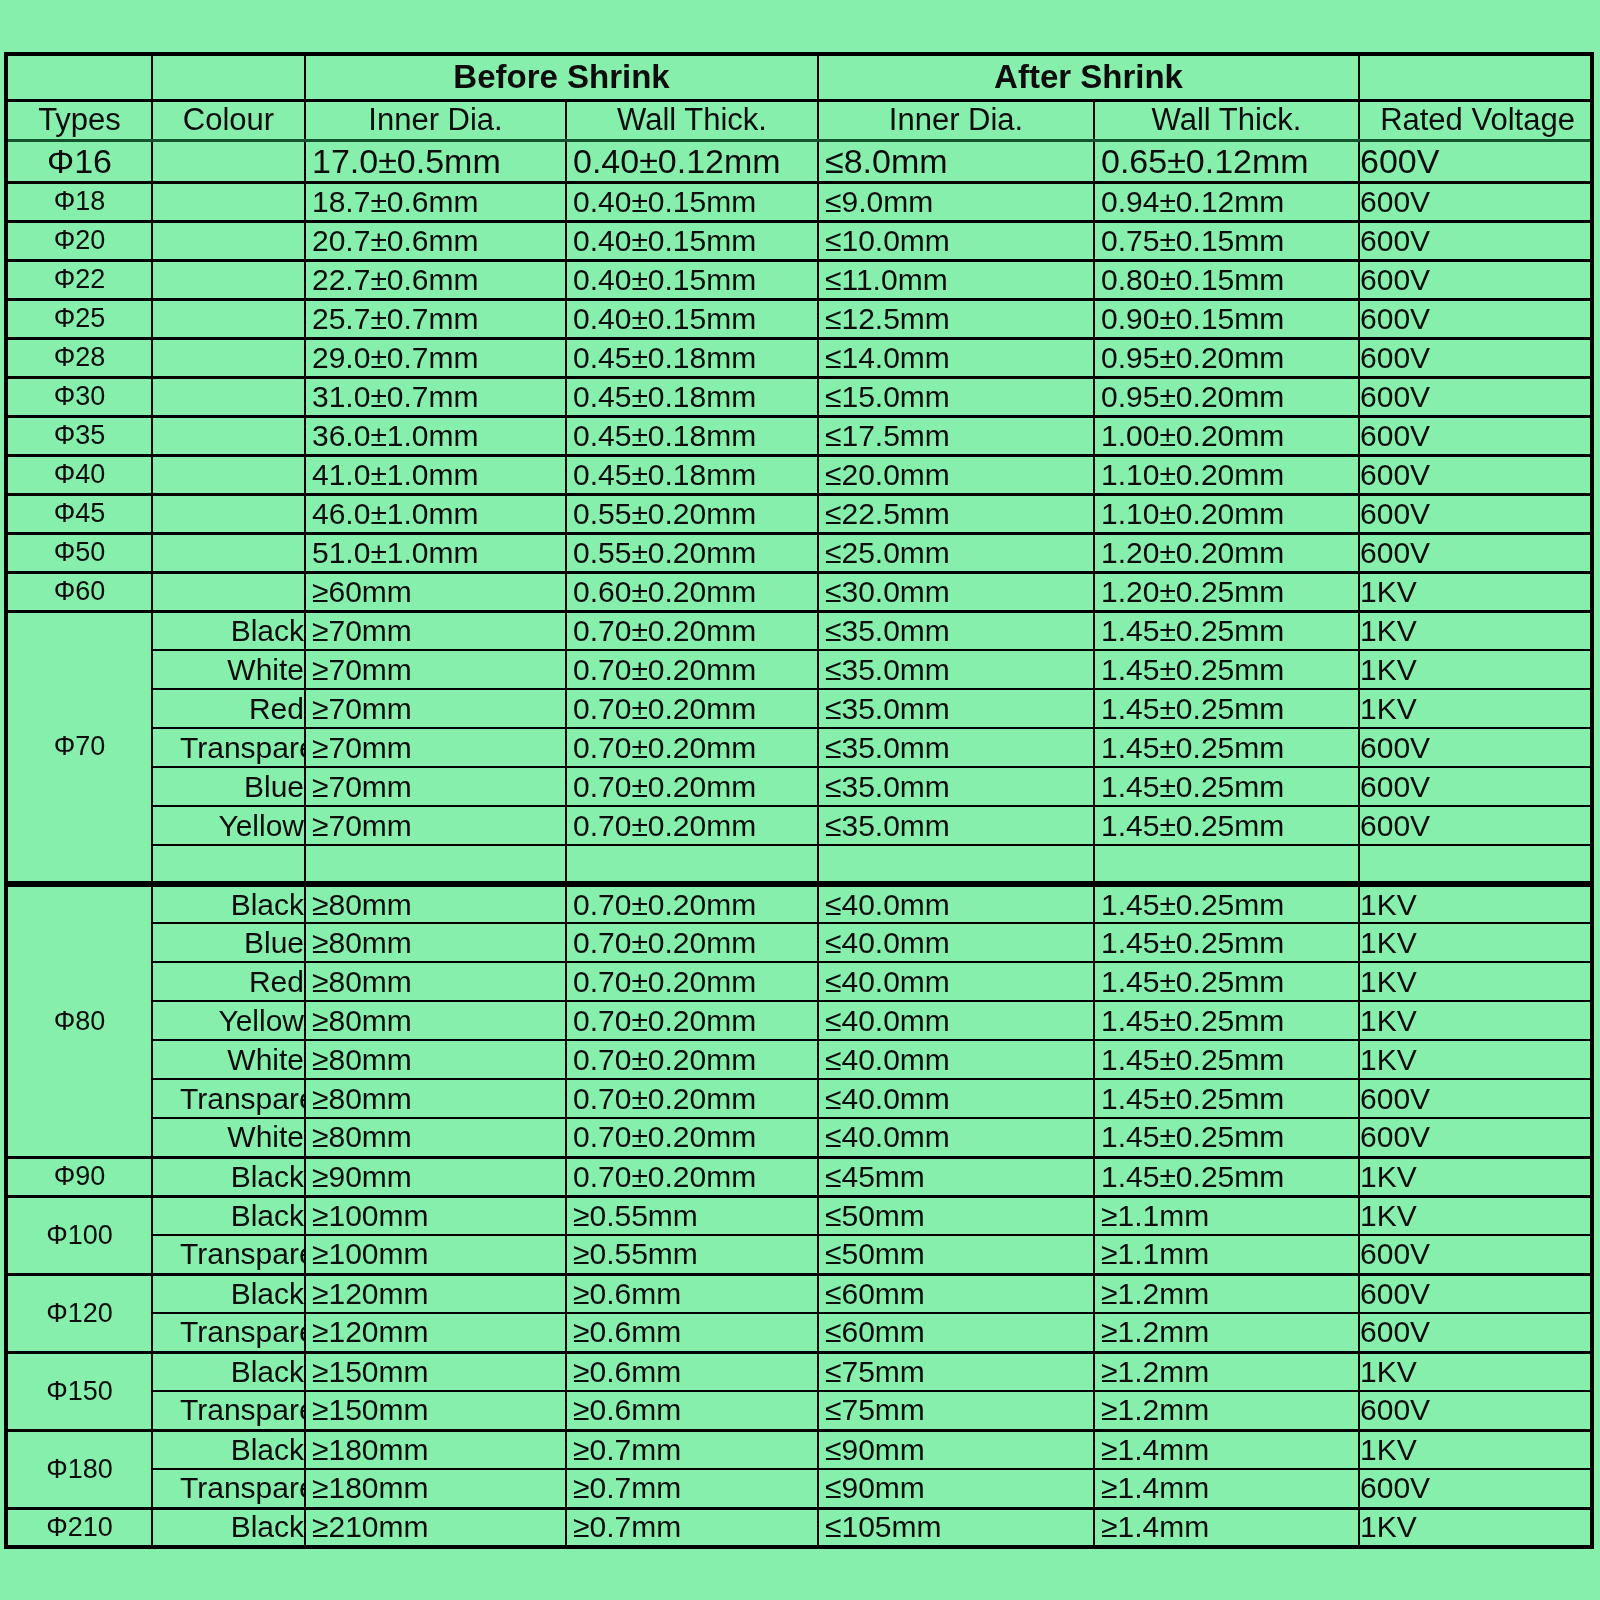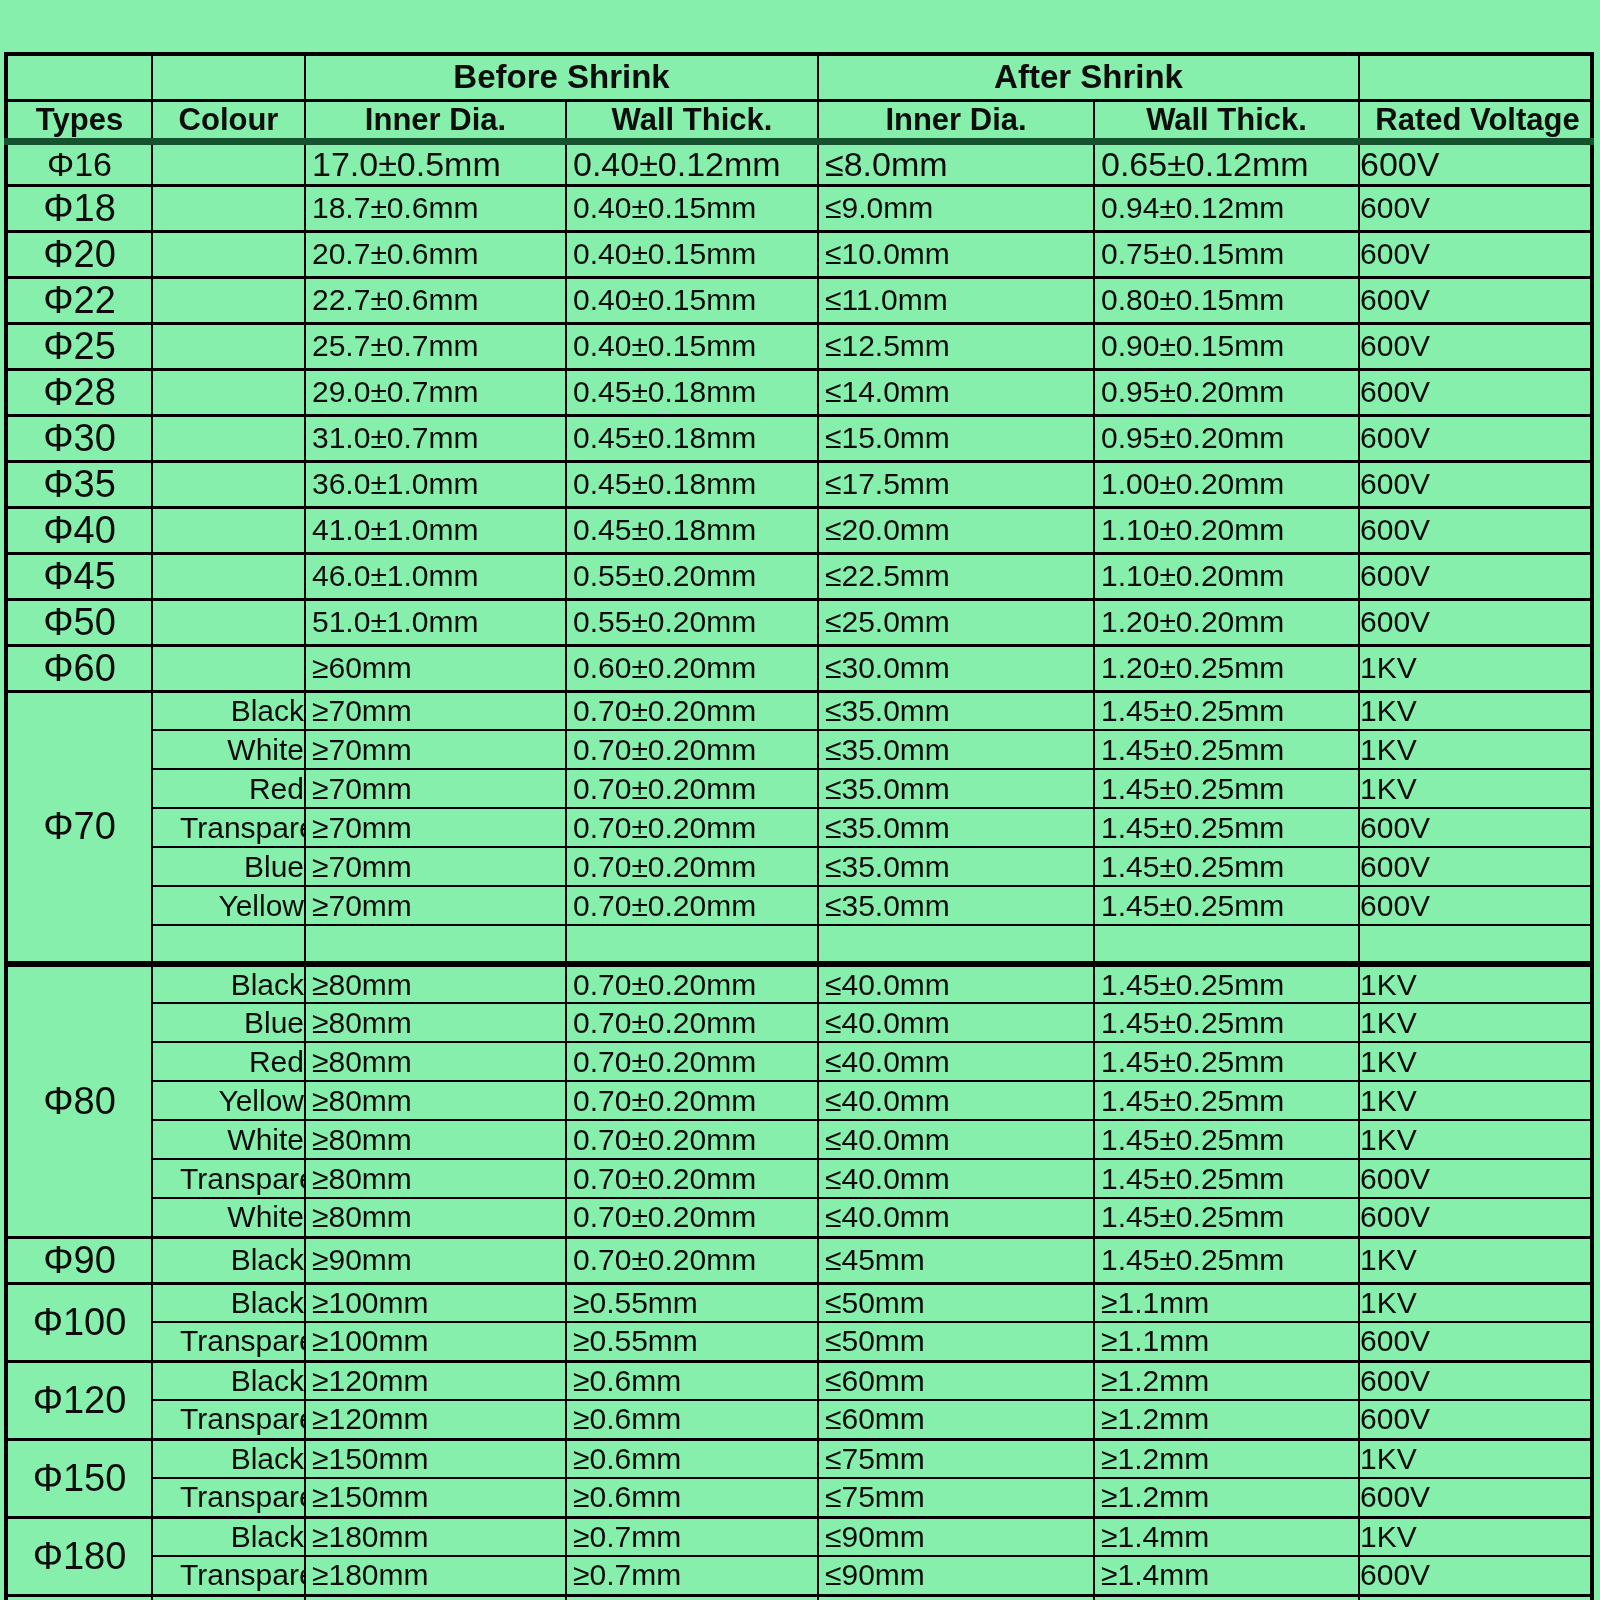--- a/index.html
+++ b/index.html
@@ -38,9 +38,9 @@
   tr.column-header-row th {
     height: 40px;
     font-size: 31px;
-    font-weight: bold;
+    font-weight: normal;
     text-align: center;
-    border-bottom: 7px solid #14532d;
+    border-bottom: 3px solid #14532d;
   }
   tr.column-header-row th.col-rated { text-align: center; padding-left: 5px; }
 

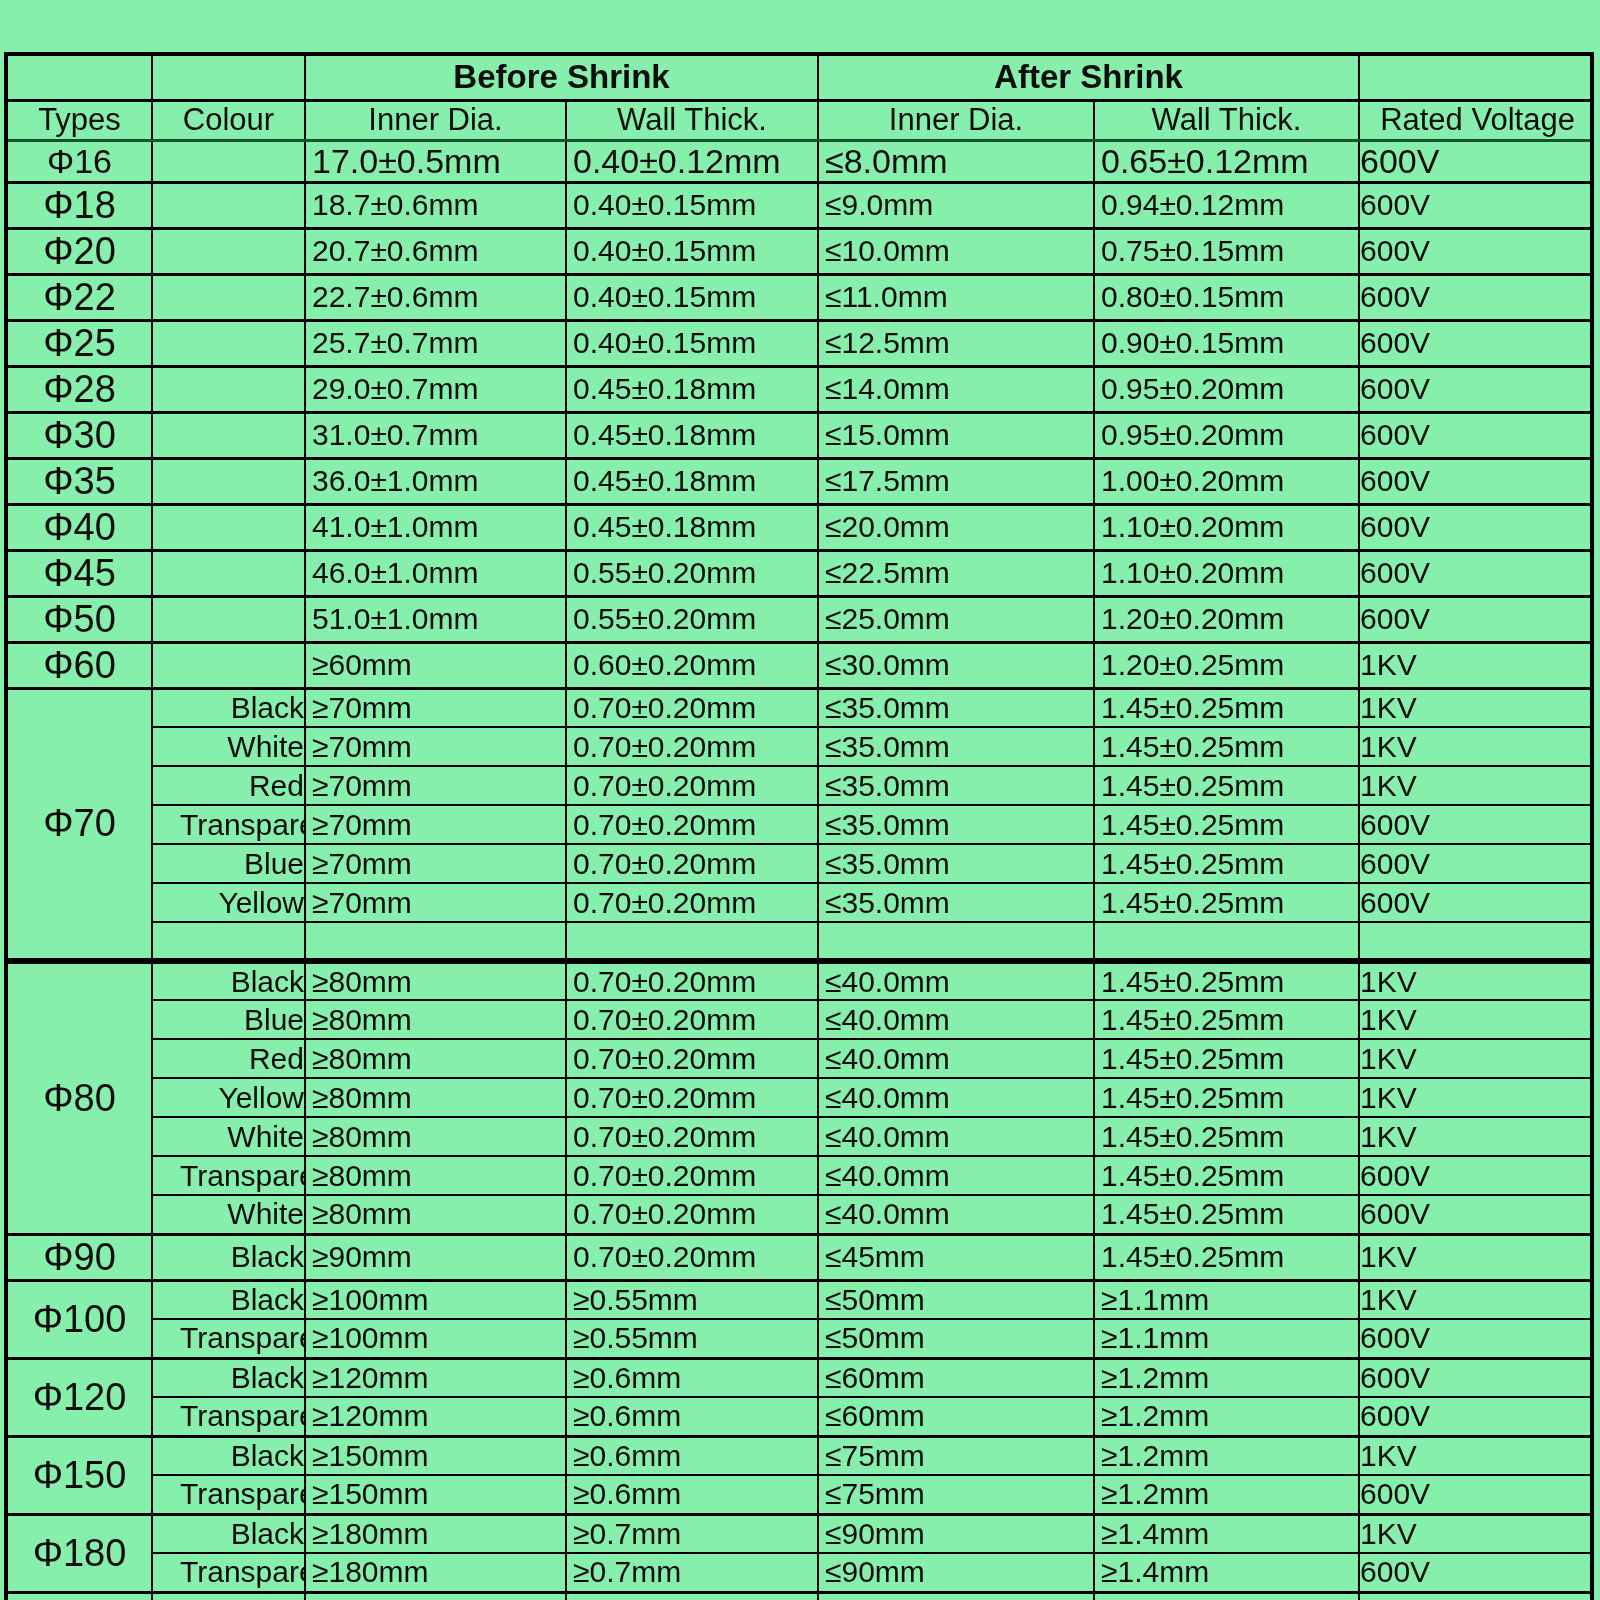--- a/index.html
+++ b/index.html
@@ -47,7 +47,7 @@
   
   tbody td { height: 39px; font-size: 30px; font-weight: normal; }
   tbody tr:first-child td { font-size: 34px; }     
-  td.col-types  { text-align: center; font-size: 38px; }
+  td.col-types  { text-align: center; font-size: 27px; }
   td.col-colour { text-align: right; padding-left: 27px; }
   td.col-num    { text-align: left; padding-left: 6px; }
   td.col-volt   { text-align: left; }

